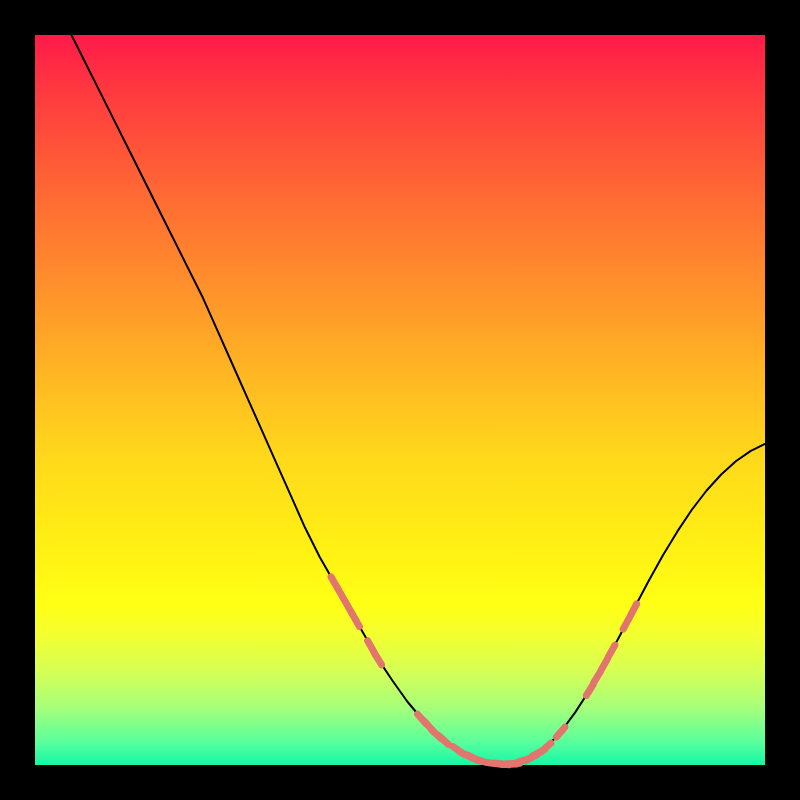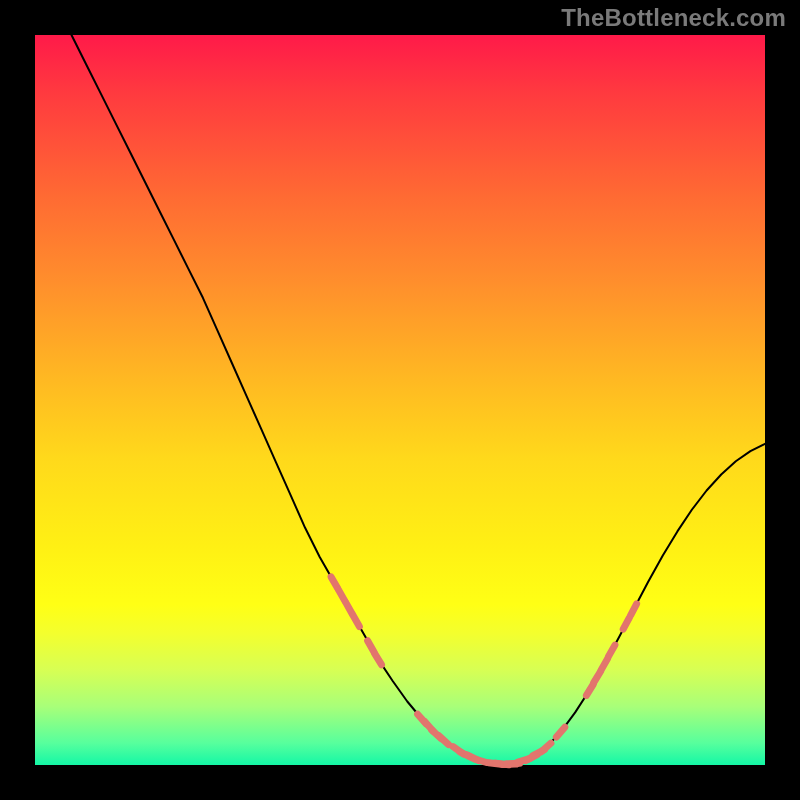--- a/index.html
+++ b/index.html
@@ -74,7 +74,6 @@
 <body>
 
 <div class="frame">
-  <div class="watermark">TheBottleneck.com</div>
   <div class="plot">
     <svg class="plotsvg" viewBox="0 0 730 730">
       <path id="main-curve" class="curve" d="M36.5 0.0 L51.1 29.2 L65.7 58.4 L80.3 87.6 L94.9 116.8 L109.5 146.0 L124.1 175.2 L138.7 204.4 L153.3 233.6 L167.9 262.8 L182.5 295.7 L197.1 328.5 L211.7 361.4 L226.3 394.2 L240.9 427.1 L255.5 459.9 L270.1 492.8 L284.7 522.0 L299.3 547.5 L313.9 573.0 L328.5 598.6 L343.1 624.1 L357.7 646.0 L372.3 666.5 L386.9 684.0 L401.5 699.3 L416.1 711.0 L430.7 719.8 L445.3 725.6 L459.9 728.5 L474.5 729.3 L481.8 727.8 L496.4 722.7 L511.0 712.5 L525.6 697.1 L540.2 677.4 L554.8 654.8 L569.4 629.3 L584.0 602.3 L598.6 574.5 L613.2 546.8 L627.8 520.5 L642.4 496.4 L657.0 474.5 L671.6 455.5 L686.2 439.5 L700.8 426.3 L715.4 416.1 L730.0 408.8"></path>

